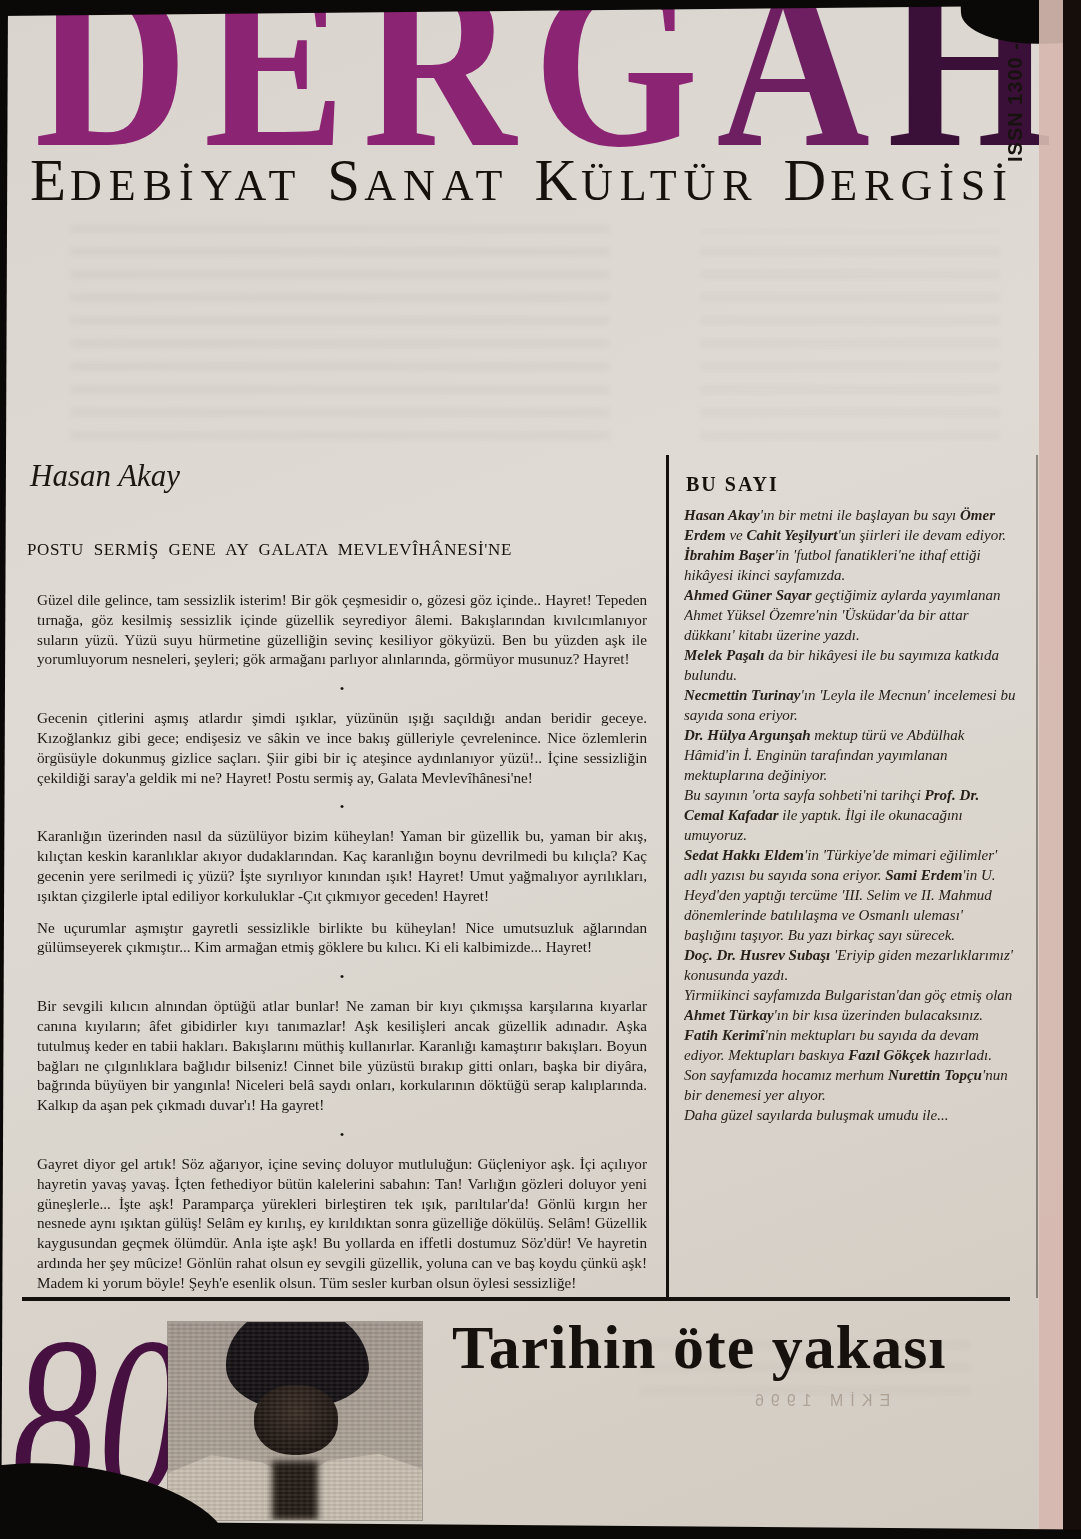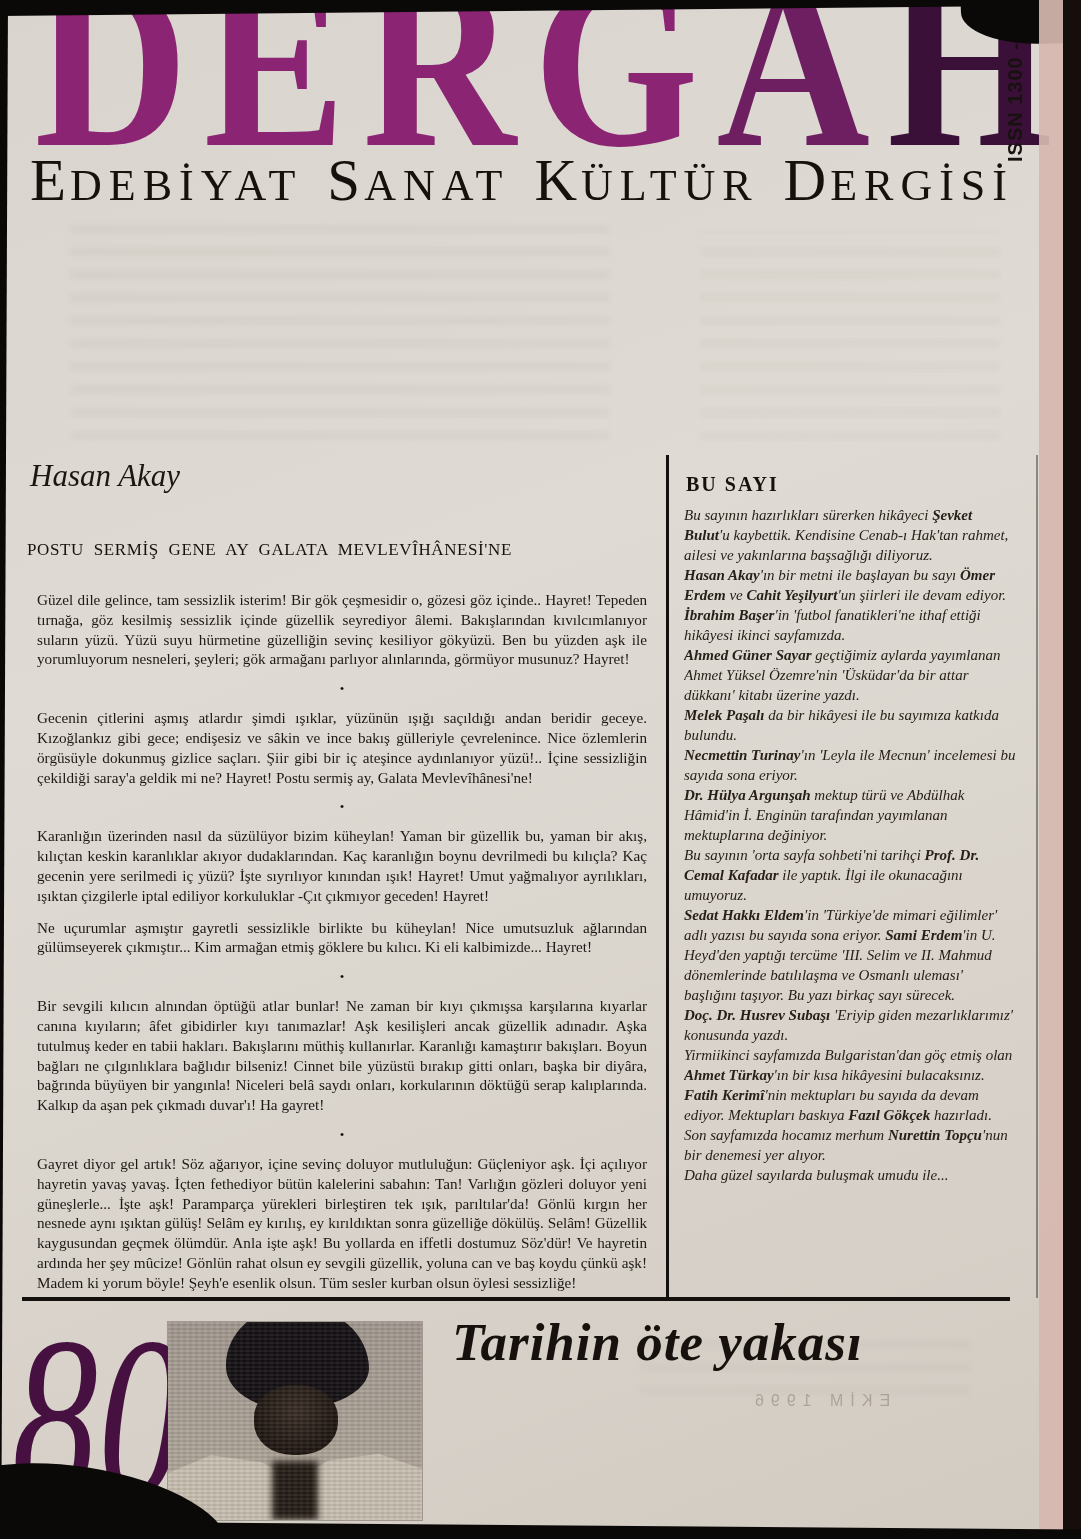--- a/index.html
+++ b/index.html
@@ -145,7 +145,6 @@
   <div class="col-right-line"></div>
   <div class="busayi-heading">BU SAYI</div>
   <div class="busayi">
-      <p><span>Bu sayının hazırlıkları sürerken hikâyeci </span><span class="b">Şevket Bulut</span><span>'u kaybettik. Kendisine Cenab-ı Hak'tan rahmet, ailesi ve yakınlarına başsağlığı diliyoruz.</span></p>
       <p><span class="b">Hasan Akay</span><span>'ın bir metni ile başlayan bu sayı </span><span class="b">Ömer Erdem</span><span> ve </span><span class="b">Cahit Yeşilyurt</span><span>'un şiirleri ile devam ediyor.</span></p>
       <p><span class="b">İbrahim Başer</span><span>'in 'futbol fanatikleri'ne ithaf ettiği hikâyesi ikinci sayfamızda.</span></p>
       <p><span class="b">Ahmed Güner Sayar</span><span> geçtiğimiz aylarda yayımlanan Ahmet Yüksel Özemre'nin 'Üsküdar'da bir attar dükkanı' kitabı üzerine yazdı.</span></p>

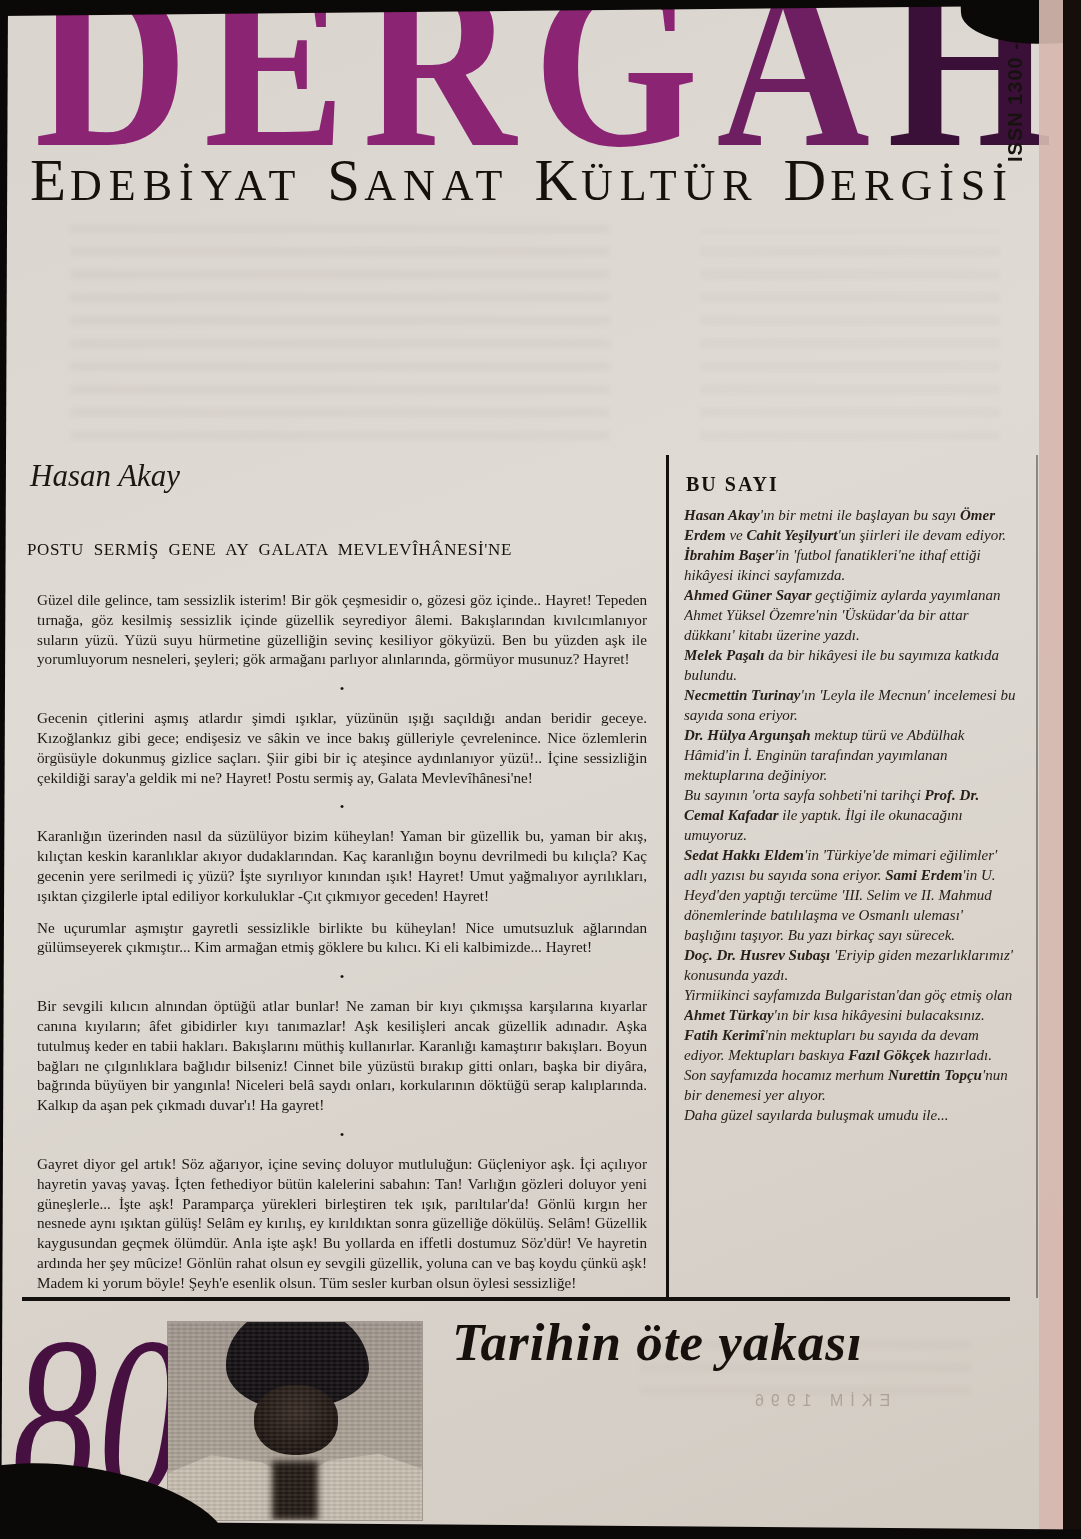--- a/index.html
+++ b/index.html
@@ -154,7 +154,7 @@
       <p><span>Bu sayının 'orta sayfa sohbeti'ni tarihçi </span><span class="b">Prof. Dr. Cemal Kafadar</span><span> ile yaptık. İlgi ile okunacağını umuyoruz.</span></p>
       <p><span class="b">Sedat Hakkı Eldem</span><span>'in 'Türkiye'de mimari eğilimler' adlı yazısı bu sayıda sona eriyor. </span><span class="b">Sami Erdem</span><span>'in U. Heyd'den yaptığı tercüme 'III. Selim ve II. Mahmud dönemlerinde batılılaşma ve Osmanlı uleması' başlığını taşıyor. Bu yazı birkaç sayı sürecek.</span></p>
       <p><span class="b">Doç. Dr. Husrev Subaşı</span><span> 'Eriyip giden mezarlıklarımız' konusunda yazdı.</span></p>
-      <p><span>Yirmiikinci sayfamızda Bulgaristan'dan göç etmiş olan </span><span class="b">Ahmet Türkay</span><span>'ın bir kısa hikâyesini bulacaksınız.</span></p>
+      <p><span>Yirmiikinci sayfamızda Bulgaristan'dan göç etmiş olan </span><span class="b">Ahmet Türkay</span><span>'ın bir kısa üzerinden bulacaksınız.</span></p>
       <p><span class="b">Fatih Kerimî</span><span>'nin mektupları bu sayıda da devam ediyor. Mektupları baskıya </span><span class="b">Fazıl Gökçek</span><span> hazırladı.</span></p>
       <p><span>Son sayfamızda hocamız merhum </span><span class="b">Nurettin Topçu</span><span>'nun bir denemesi yer alıyor.</span></p>
       <p><span>Daha güzel sayılarda buluşmak umudu ile...</span></p>

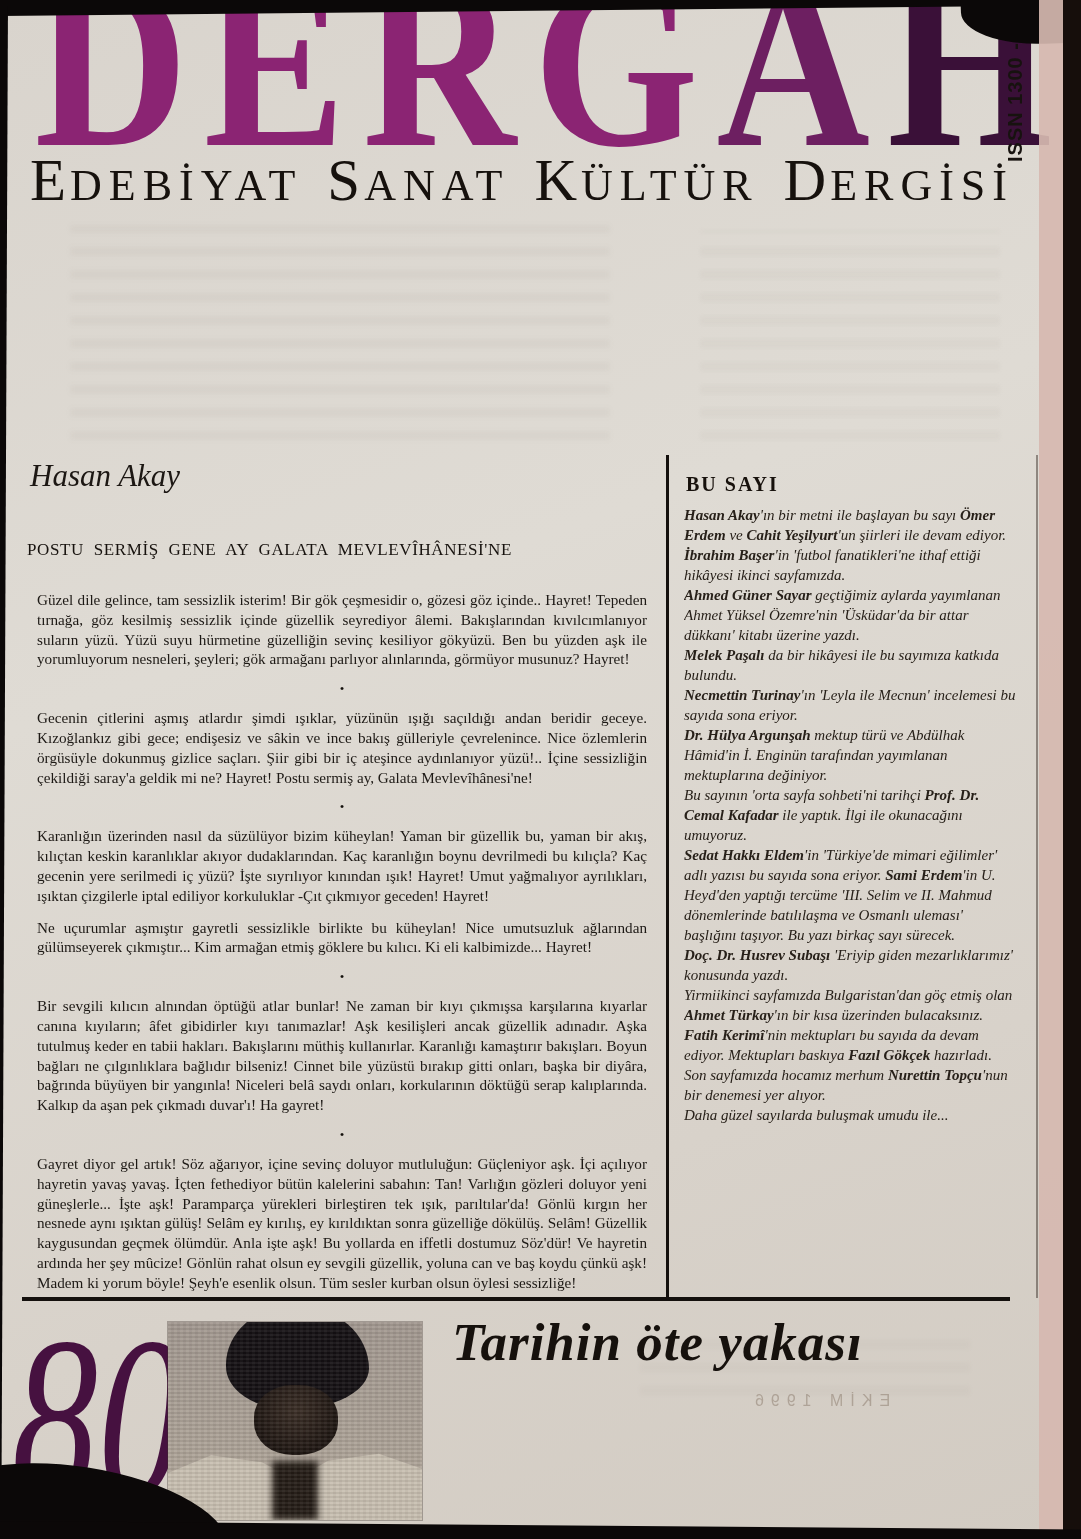--- a/index.html
+++ b/index.html
@@ -83,8 +83,8 @@
   .ph-grain{position:absolute;inset:0;
             background:repeating-linear-gradient(0deg,rgba(255,255,255,.05) 0 2px,rgba(0,0,0,.06) 2px 4px),
                        repeating-linear-gradient(90deg,rgba(255,255,255,.03) 0 3px,rgba(0,0,0,.03) 3px 6px);}
-  .headline{position:absolute;top:1312px;left:452px;font-size:53px;font-weight:bold;
-            letter-spacing:1px;color:#16110d;font-style:italic;}
+  .headline{position:absolute;top:1312px;left:452px;font-size:62px;font-weight:bold;
+            letter-spacing:1px;color:#16110d;}
   .caption{position:absolute;top:1482px;left:442px;width:575px;font-size:20.5px;color:#1b1511;}
 </style>
 </head>

